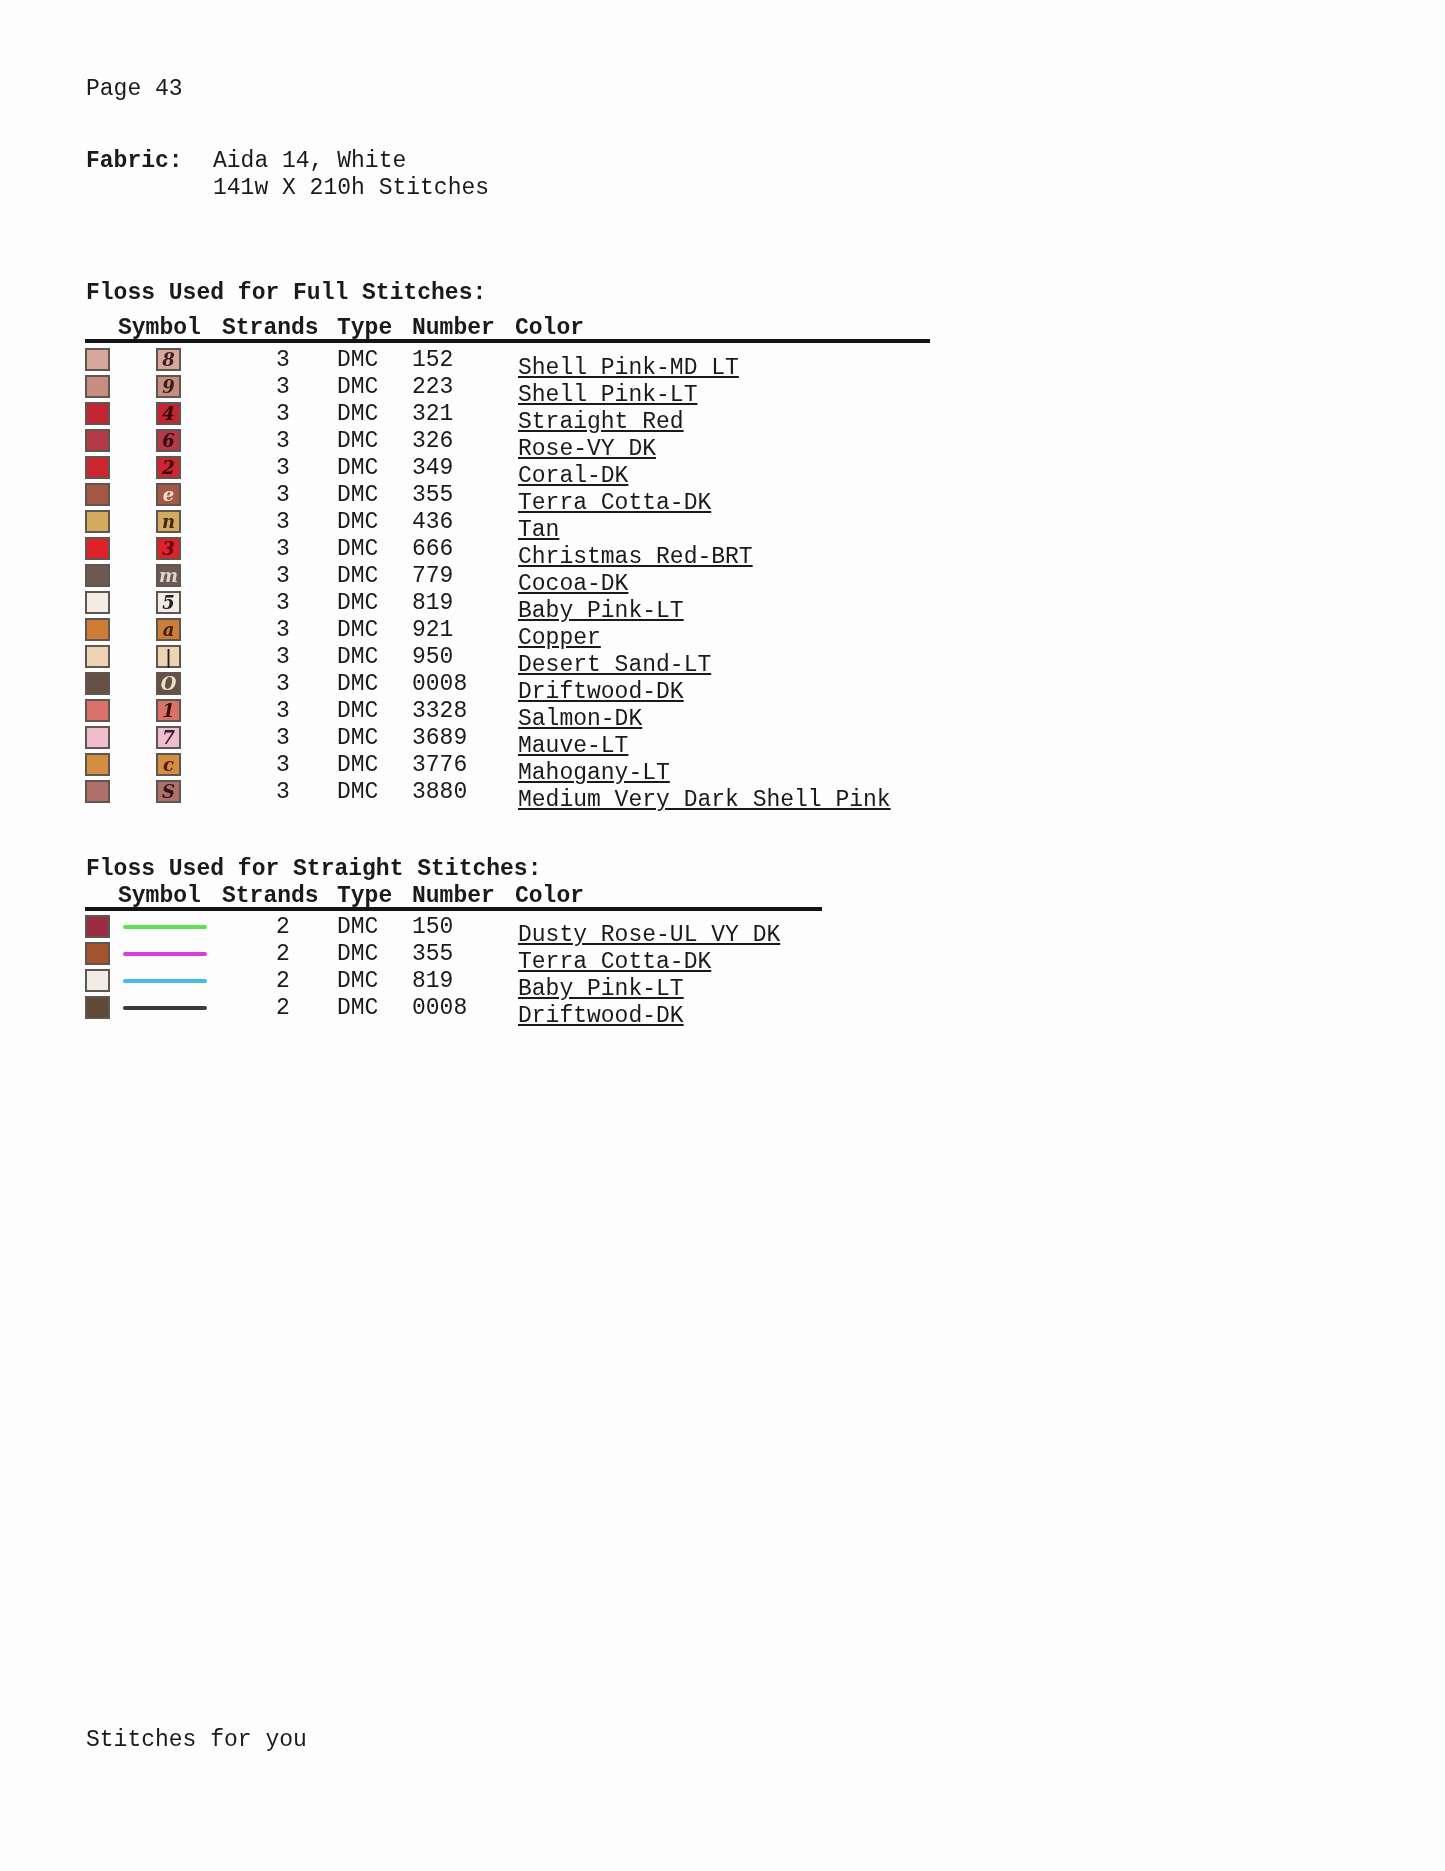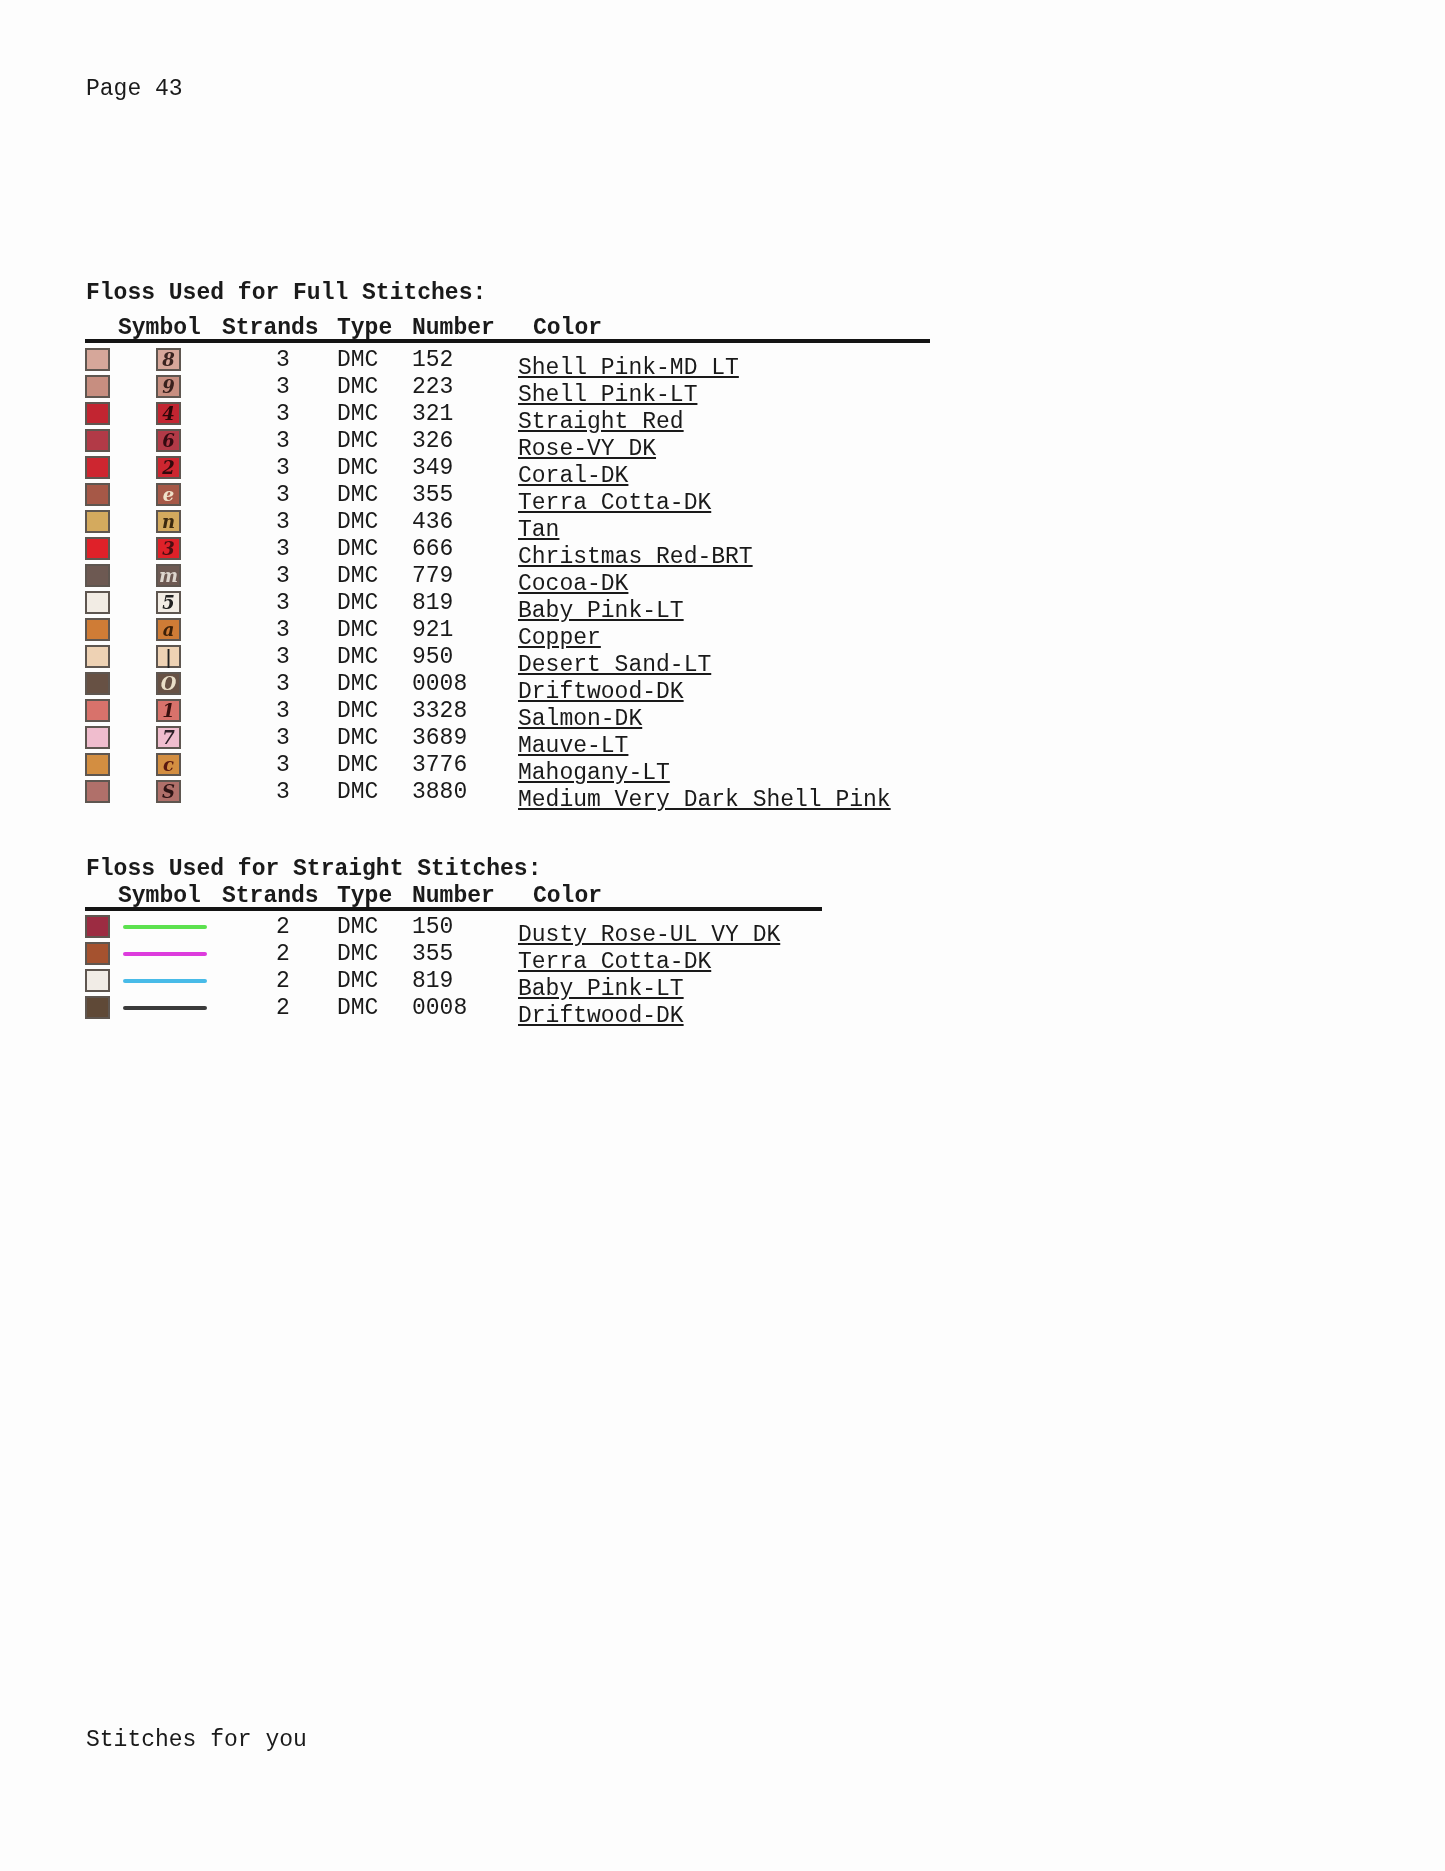--- a/index.html
+++ b/index.html
@@ -52,6 +52,10 @@
   <div class="page-number">Page 43</div>
 
   <div class="info-block">
+    <div class="info-row">
+      <span class="info-lbl">Fabric:</span>
+      <span>Aida 14, White</span>
+    </div>
   </div>
 
   <div class="section-title" style="top:280px;">Floss Used for Full Stitches:</div>

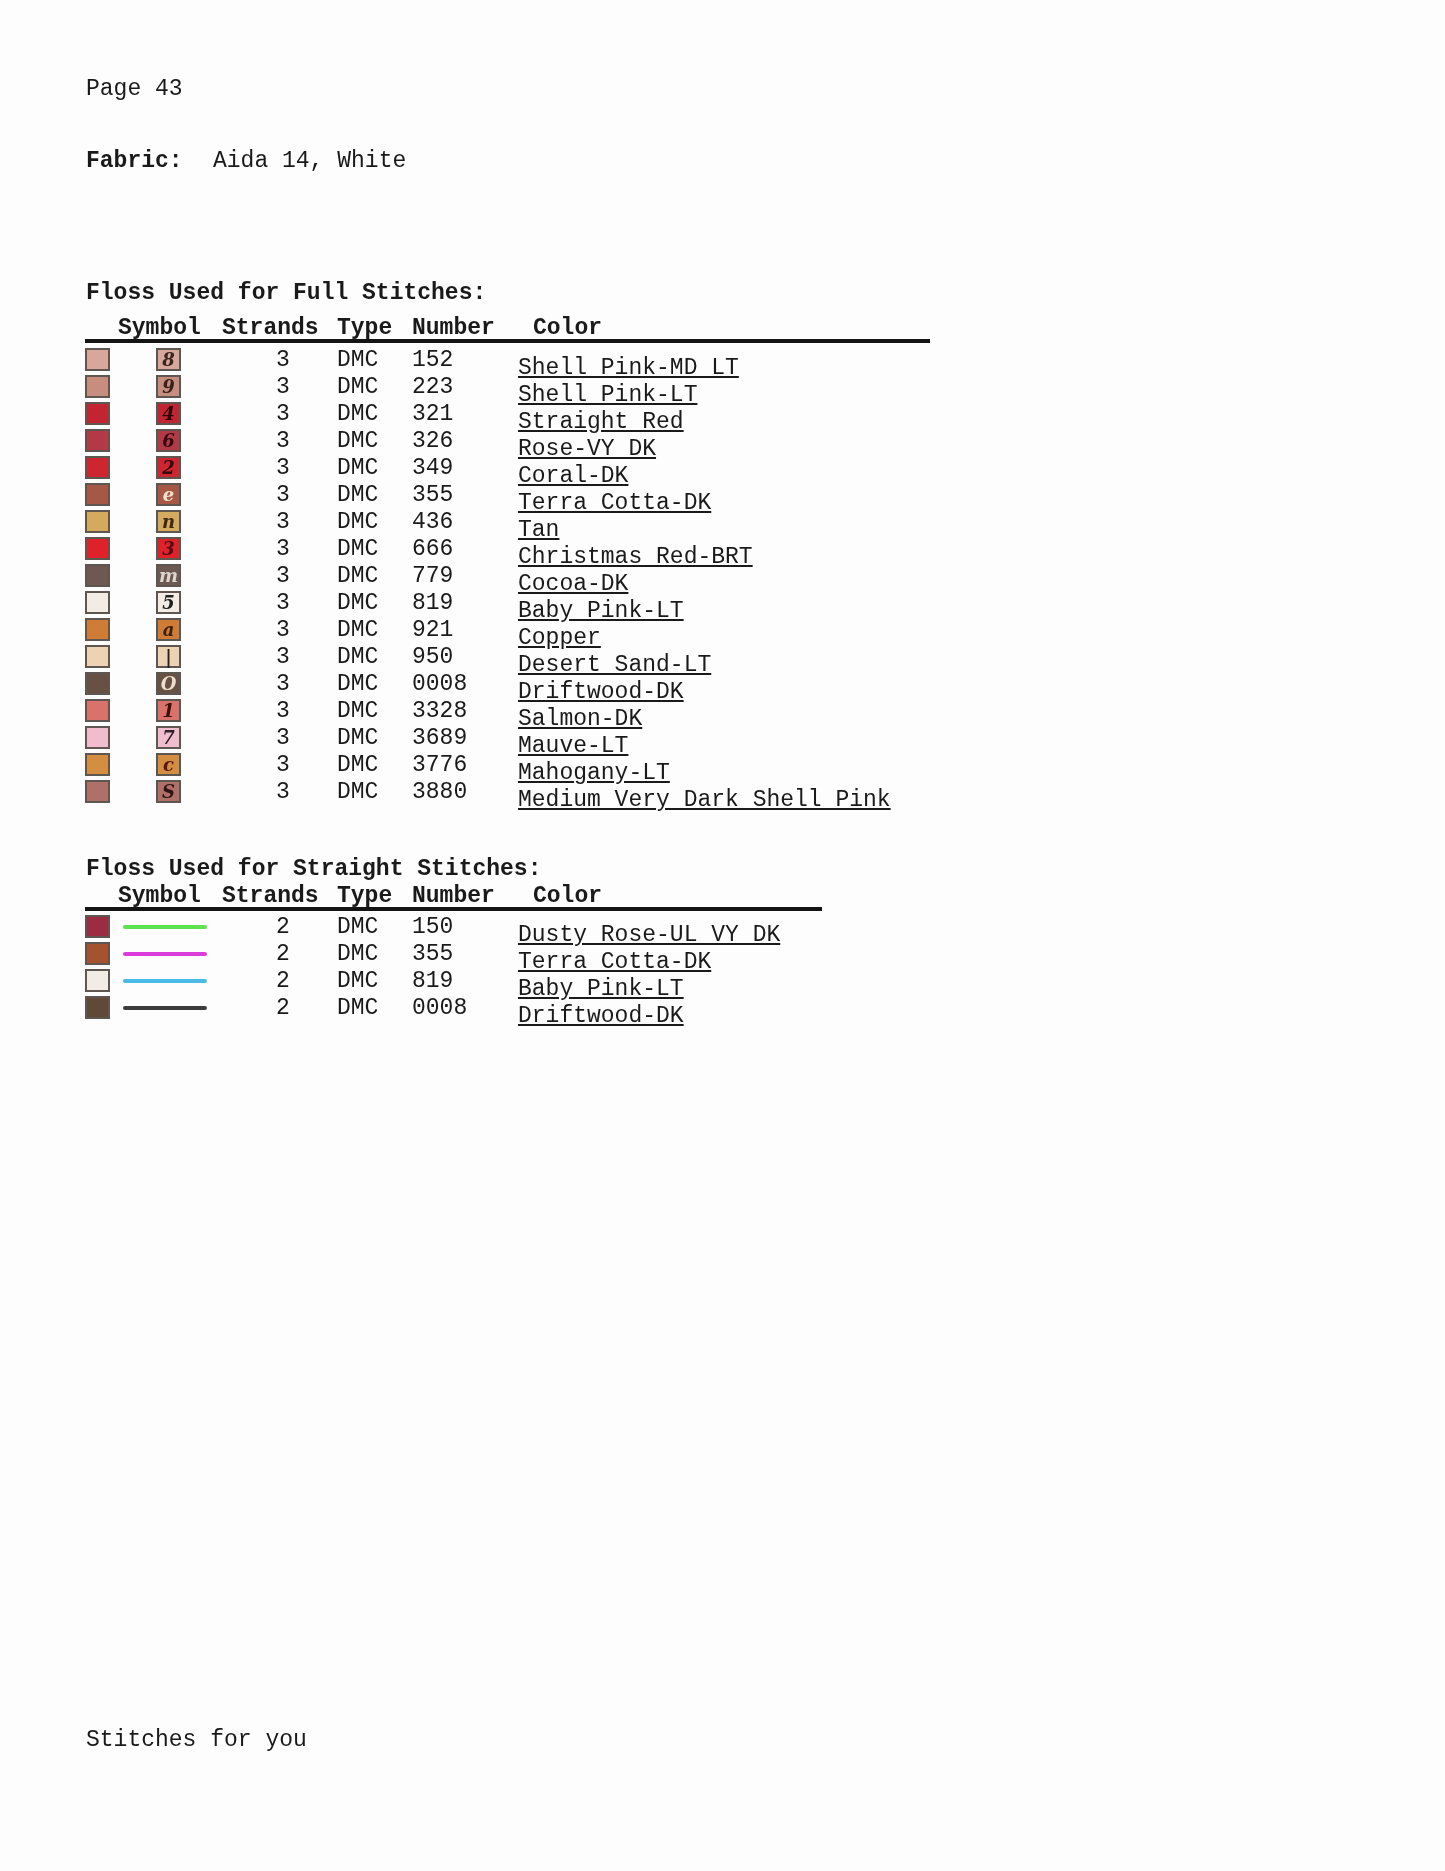--- a/index.html
+++ b/index.html
@@ -56,6 +56,10 @@
       <span class="info-lbl">Fabric:</span>
       <span>Aida 14, White</span>
     </div>
+    <div class="info-row">
+      <span class="info-lbl"></span>
+      <span>141w X 210h Stitches</span>
+    </div>
   </div>
 
   <div class="section-title" style="top:280px;">Floss Used for Full Stitches:</div>

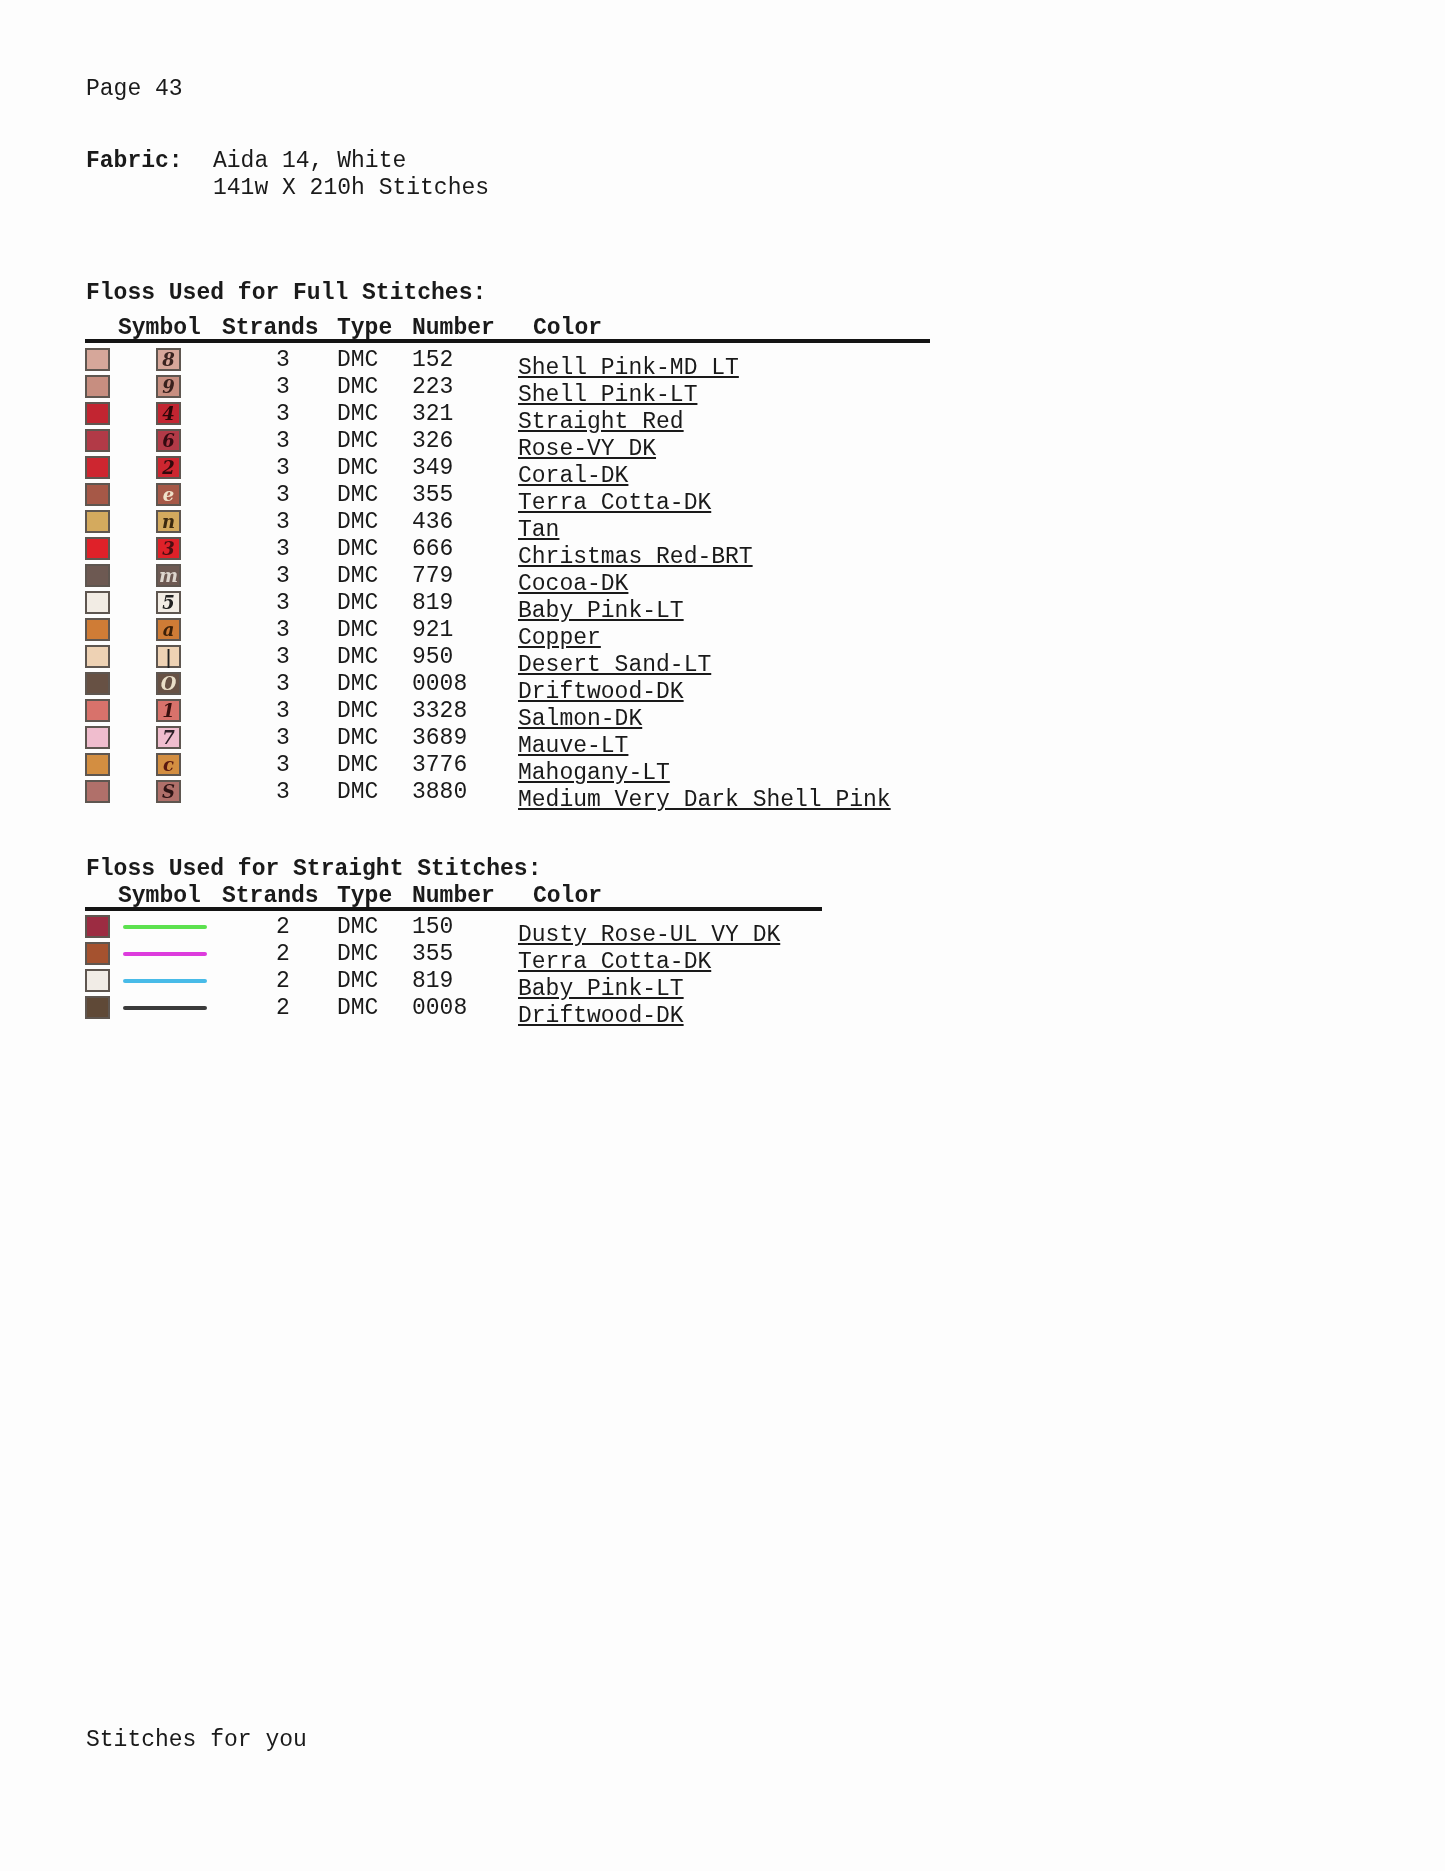--- a/index.html
+++ b/index.html
@@ -20,7 +20,7 @@
   .thead{position:absolute;left:85px;height:27px;font-weight:bold;}
   .thead span{position:absolute;top:0;white-space:pre;}
   .h-symbol{left:33px;} .h-strands{left:137px;} .h-type{left:252px;}
-  .h-number{left:327px;} .h-color{left:448px;}
+  .h-number{left:327px;} .h-color{left:430px;}
   .rule{position:absolute;left:85px;height:4px;background:#141414;}
 
   .rows{position:absolute;left:85px;}

